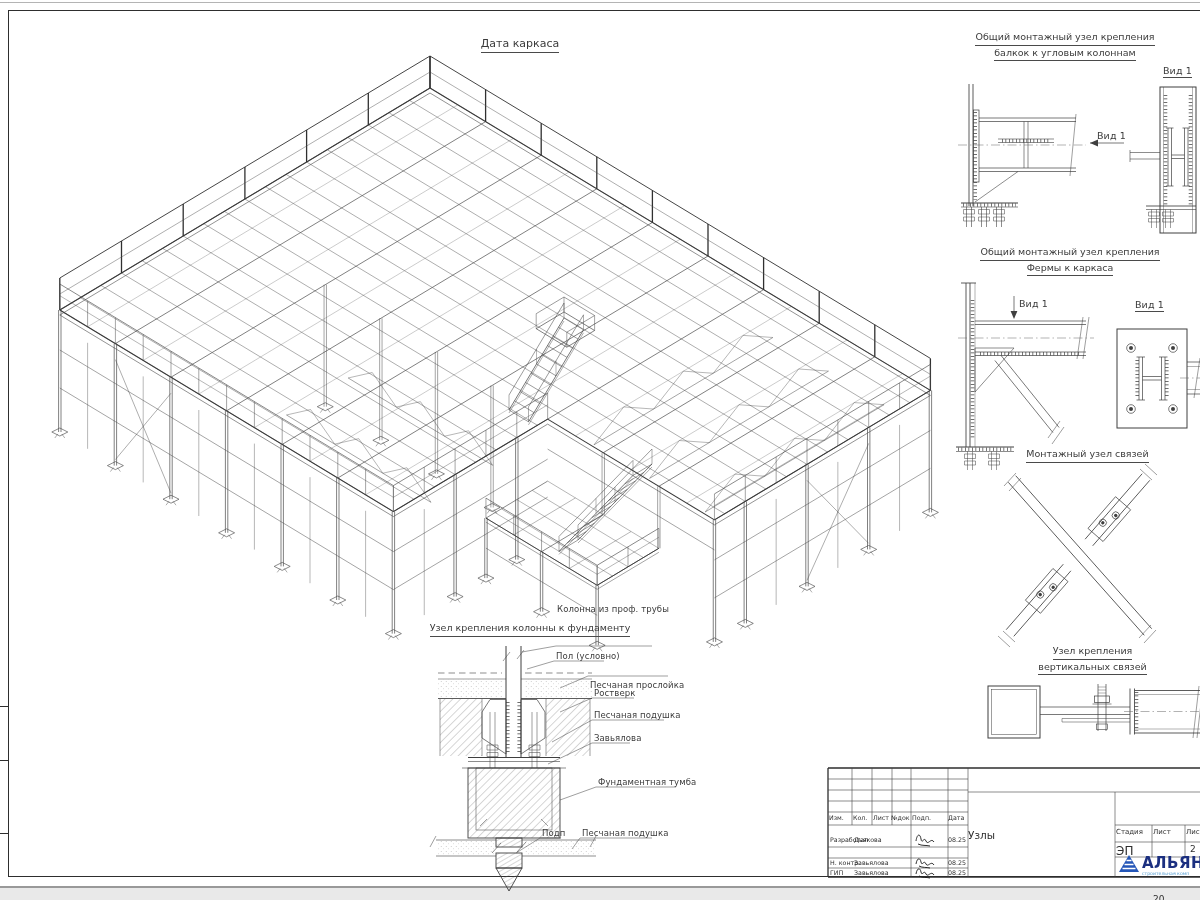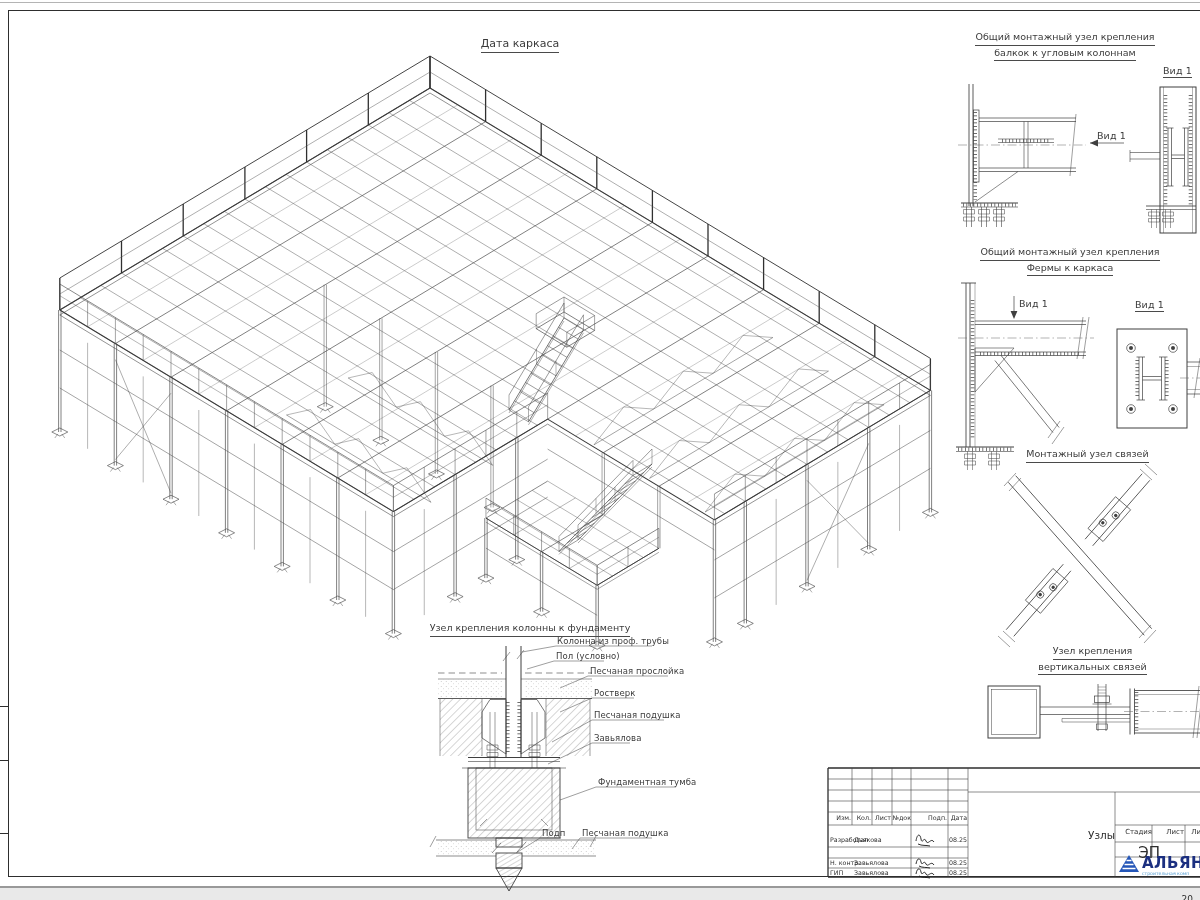--- a/index.html
+++ b/index.html
@@ -633,7 +633,7 @@
 </div>
 
 <div class="dt" style="left:415px;top:621px;width:230px"><span>Узел крепления колонны к фундаменту</span></div>
-<div class="lbl" style="left:557px;top:636px">Колонна из проф. трубы</div>
+<div class="lbl" style="left:557px;top:604px">Колонна из проф. трубы</div>
 <div class="lbl" style="left:556px;top:651px">Пол (условно)</div>
 <div class="lbl" style="left:590px;top:666px">Песчаная прослойка</div>
 <div class="lbl" style="left:594px;top:688px">Ростверк</div>

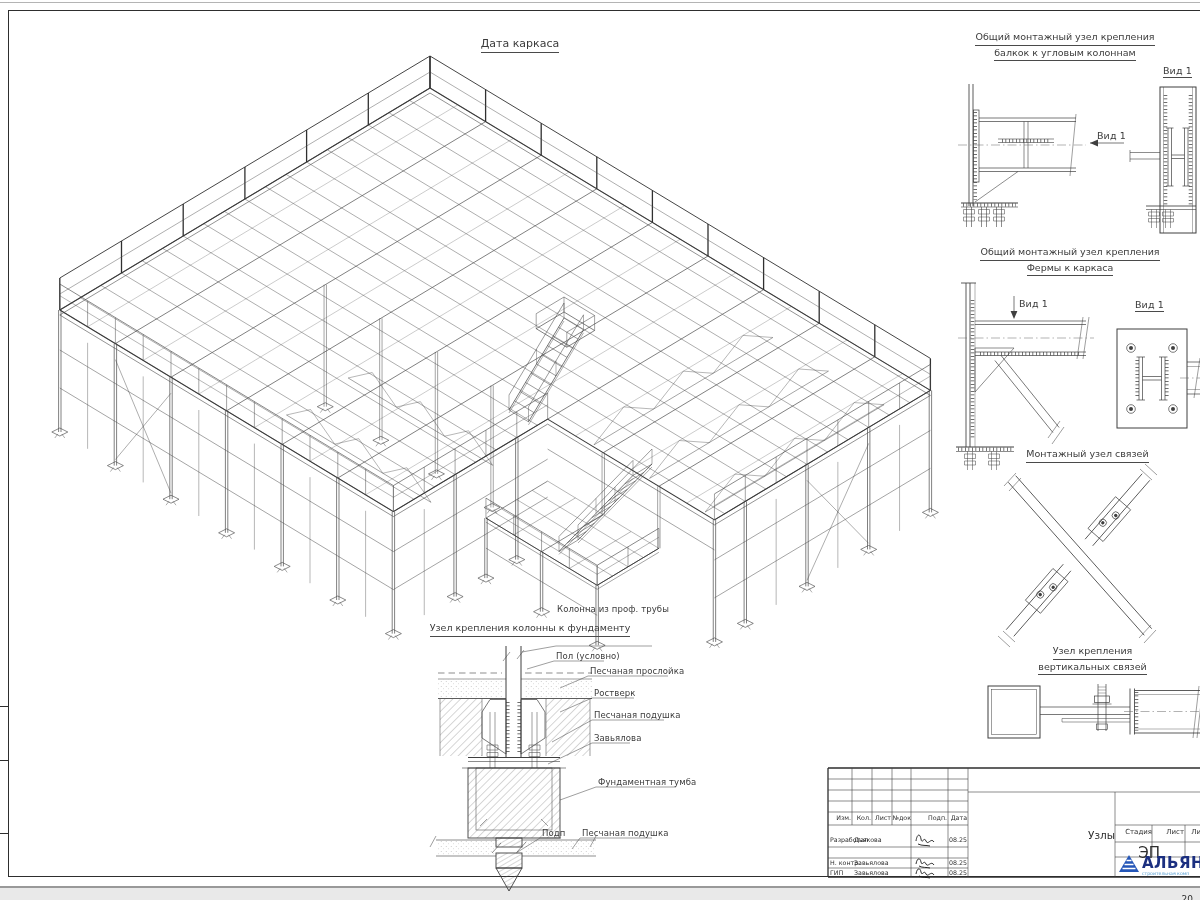--- a/index.html
+++ b/index.html
@@ -635,7 +635,7 @@
 <div class="dt" style="left:415px;top:621px;width:230px"><span>Узел крепления колонны к фундаменту</span></div>
 <div class="lbl" style="left:557px;top:604px">Колонна из проф. трубы</div>
 <div class="lbl" style="left:556px;top:651px">Пол (условно)</div>
-<div class="lbl" style="left:590px;top:666px">Песчаная прослойка</div>
+<div class="lbl" style="left:590px;top:680px">Песчаная прослойка</div>
 <div class="lbl" style="left:594px;top:688px">Ростверк</div>
 <div class="lbl" style="left:594px;top:710px">Песчаная подушка</div>
 <div class="lbl" style="left:594px;top:733px">Завьялова</div>

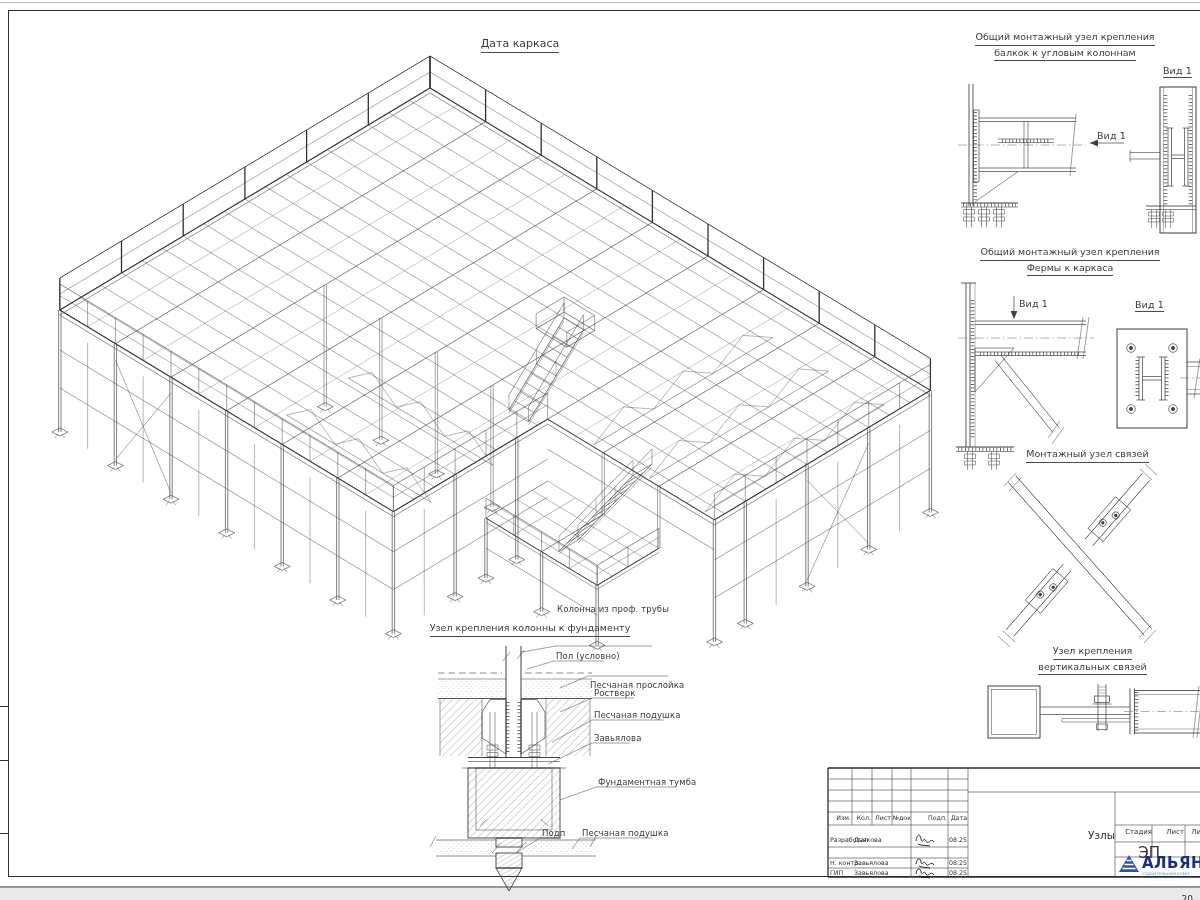--- a/index.html
+++ b/index.html
@@ -10,7 +10,7 @@
   .dt{position:absolute;font-size:9.5px;text-align:center;color:#3b3b3b;line-height:13.5px}
   .dt span,.und{border-bottom:.9px solid #4a4a4a;padding-bottom:1px;display:inline-block}
   .tbt{position:absolute;font-size:6.3px;color:#2e2e2e;white-space:nowrap}
-  .ctr{text-align:right}
+  .ctr{text-align:left}
   
   .p4{stroke:#3f3f3f;stroke-width:.4;fill:none}
   .p5{stroke:#3f3f3f;stroke-width:.5;fill:none}

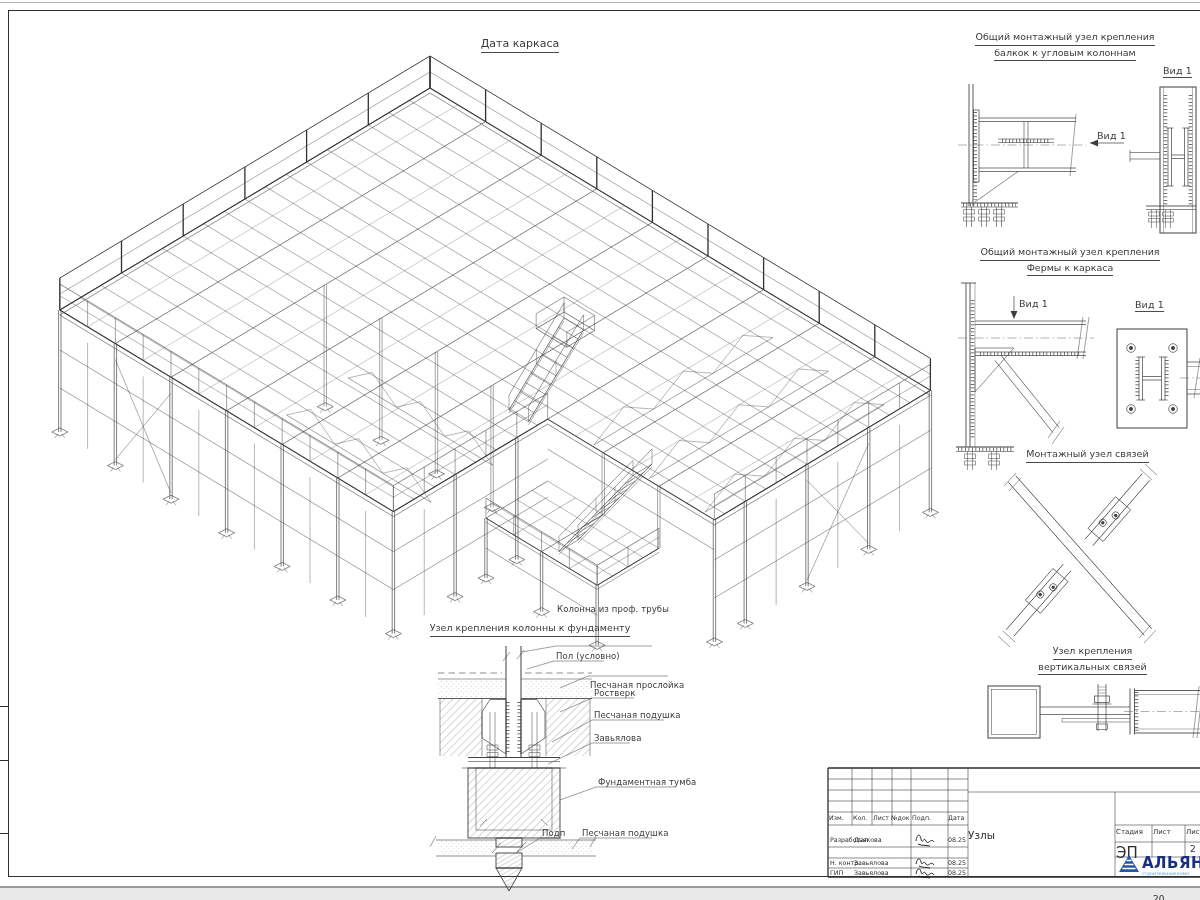--- a/index.html
+++ b/index.html
@@ -663,7 +663,7 @@
 <div class="tbt ctr" style="left:1116px;top:828px;width:36px;font-size:7px">Стадия</div>
 <div class="tbt ctr" style="left:1153px;top:828px;width:31px;font-size:7px">Лист</div>
 <div class="tbt ctr" style="left:1186px;top:828px;width:19px;font-size:7px">Лис</div>
-<div class="tbt ctr" style="left:1116px;top:844px;width:44px;font-size:15px">ЭП</div>
+<div class="tbt ctr" style="left:1116px;top:844px;width:44px;font-size:12px">ЭП</div>
 <div class="tbt ctr" style="left:1153px;top:894px;width:40px;font-size:9px">20</div>
 <div class="tbt ctr" style="left:1190px;top:844px;width:19px;font-size:9px">2</div>
 <div class="tbt ctr" style="left:968px;top:829px;width:147px;font-size:10.5px">Узлы</div>

